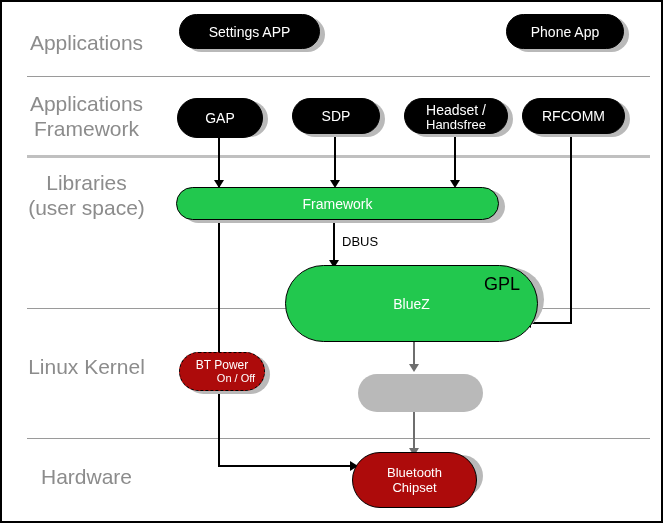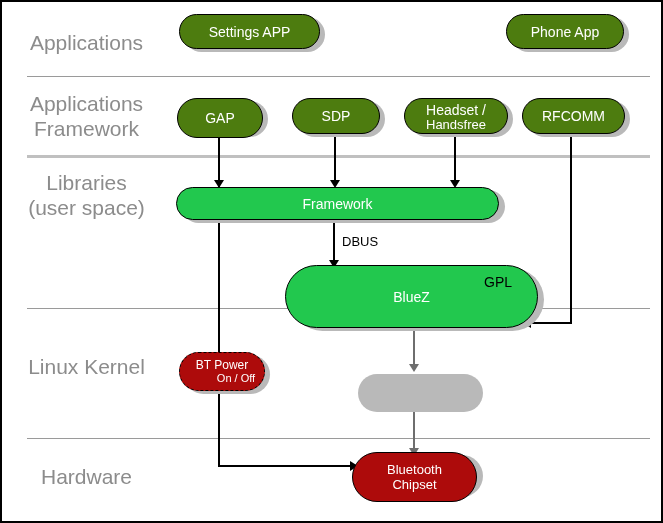--- a/index.html
+++ b/index.html
@@ -78,7 +78,7 @@
   .node .l1{display:block;}
   .node .l2{display:block;}
 
-  .node.blue{background:#4d7c0f;}
+  .node.blue{background:#000000;}
   .node.green{background:#22c84e;}
   .node.red{background:#ad0b0b;border-style:dashed;border-width:1px;}
   .node.red-solid{background:#ad0b0b;border-style:solid;}

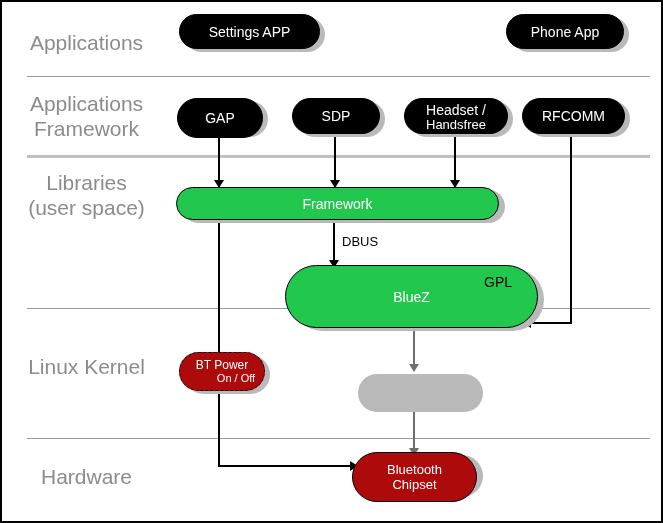--- a/index.html
+++ b/index.html
@@ -94,7 +94,7 @@
   .gpl-tag{
     position:absolute;
     color:#000000;
-    font-size:14px;
+    font-size:18px;
     z-index:6;
   }
   .edge-label{

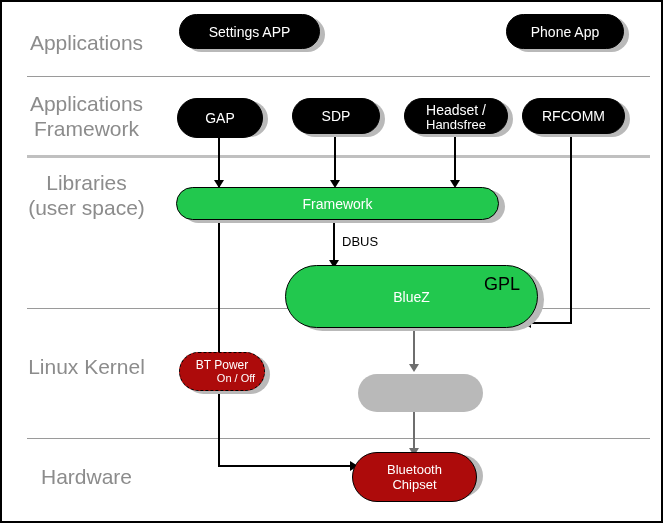--- a/index.html
+++ b/index.html
@@ -185,7 +185,7 @@
   </div>
 
   <div class="shadow" style="left:289px;top:266px;width:253px;height:63px;"></div>
-  <div class="node green" style="left:283px;top:263px;width:253px;height:63px;font-size:14px;">
+  <div class="node green" style="left:283px;top:263px;width:253px;height:77px;font-size:14px;">
     <span class="l1">BlueZ</span>
   </div>
   <div class="gpl-tag" style="left:482px;top:272px;">GPL</div>

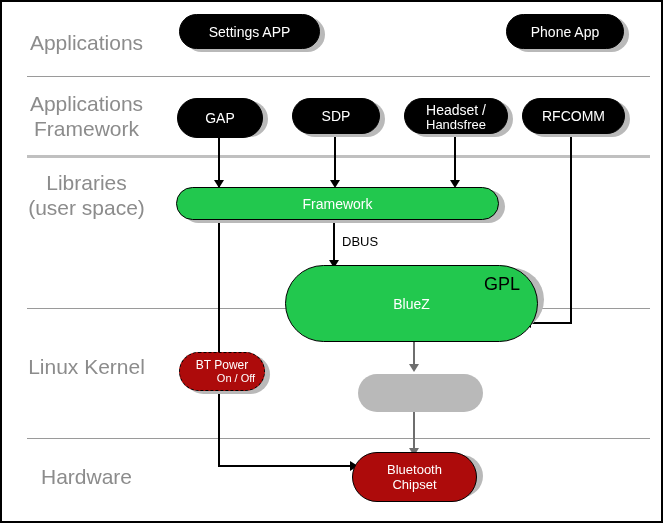--- a/index.html
+++ b/index.html
@@ -199,7 +199,7 @@
   <div class="shadow" style="left:356px;top:372px;width:125px;height:38px;"></div>
 
   <div class="shadow" style="left:356px;top:453px;width:125px;height:42px;"></div>
-  <div class="node red-solid" style="left:350px;top:450px;width:125px;height:50px;">
+  <div class="node red-solid" style="left:350px;top:450px;width:125px;height:56px;">
     <span class="l1" style="font-size:13px;line-height:15px;">Bluetooth</span>
     <span class="l2" style="font-size:13px;line-height:15px;">Chipset</span>
   </div>

